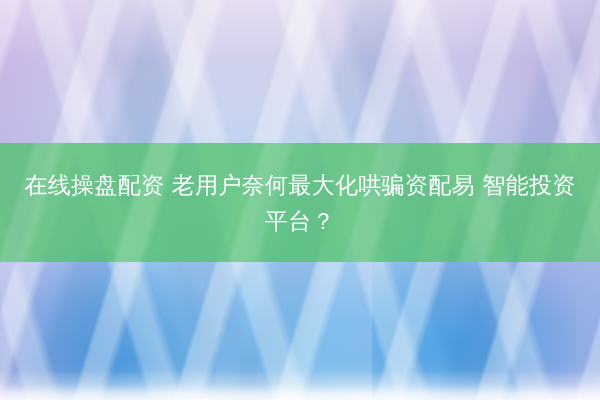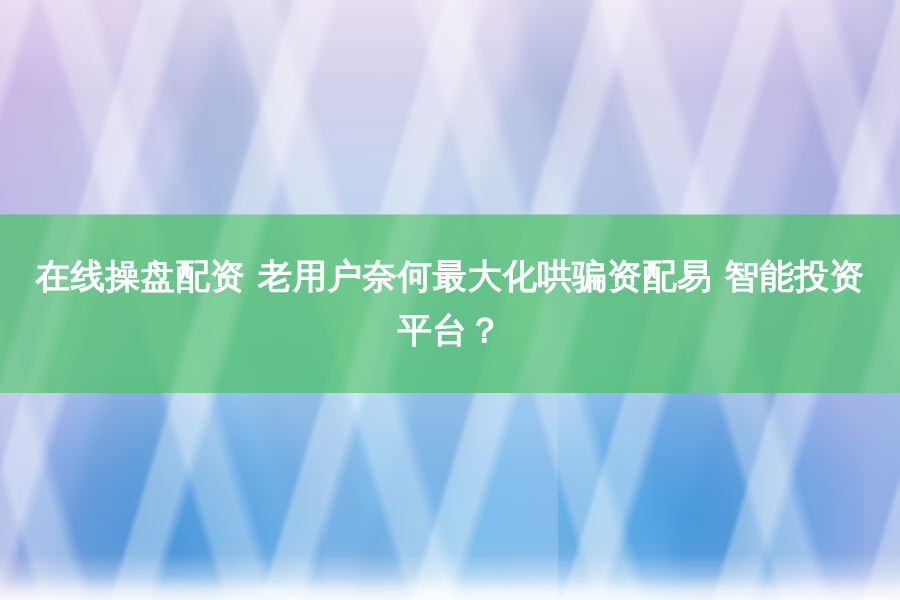--- a/index.html
+++ b/index.html
@@ -239,7 +239,7 @@
     color: #ffffff;
     font-size: 23px;
     line-height: 36px;
-    font-weight: bold;
+    font-weight: normal;
     letter-spacing: 0.3px;
     font-family: "DejaVu Sans", "Liberation Sans", sans-serif;
     white-space: normal;

